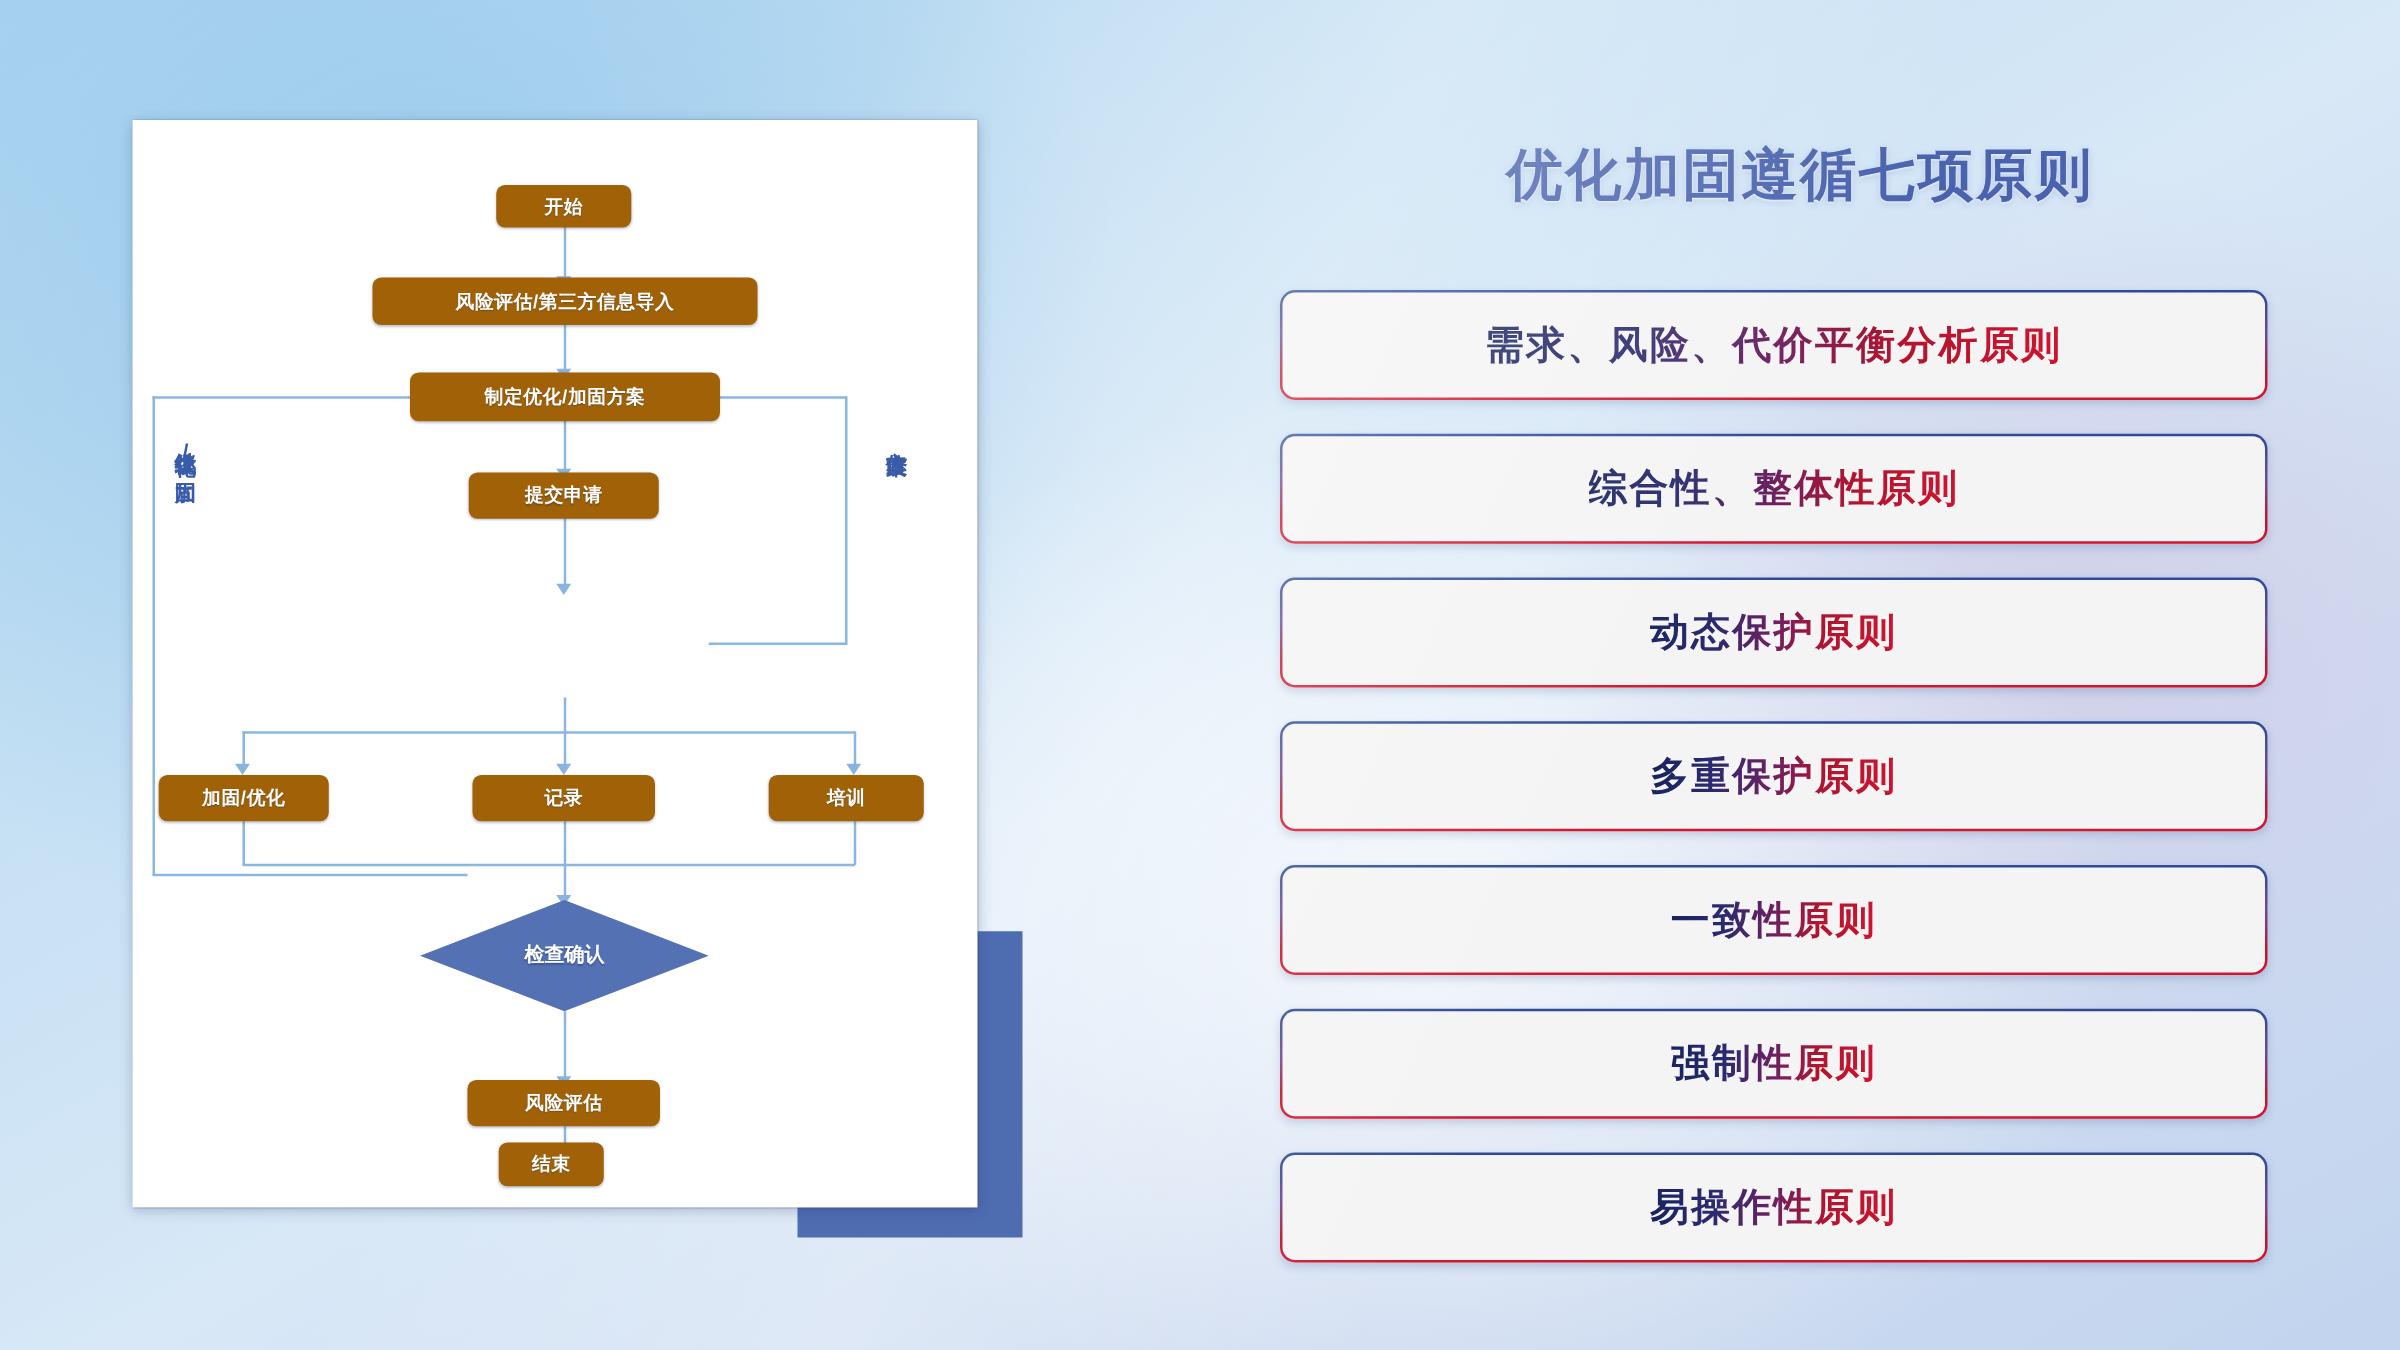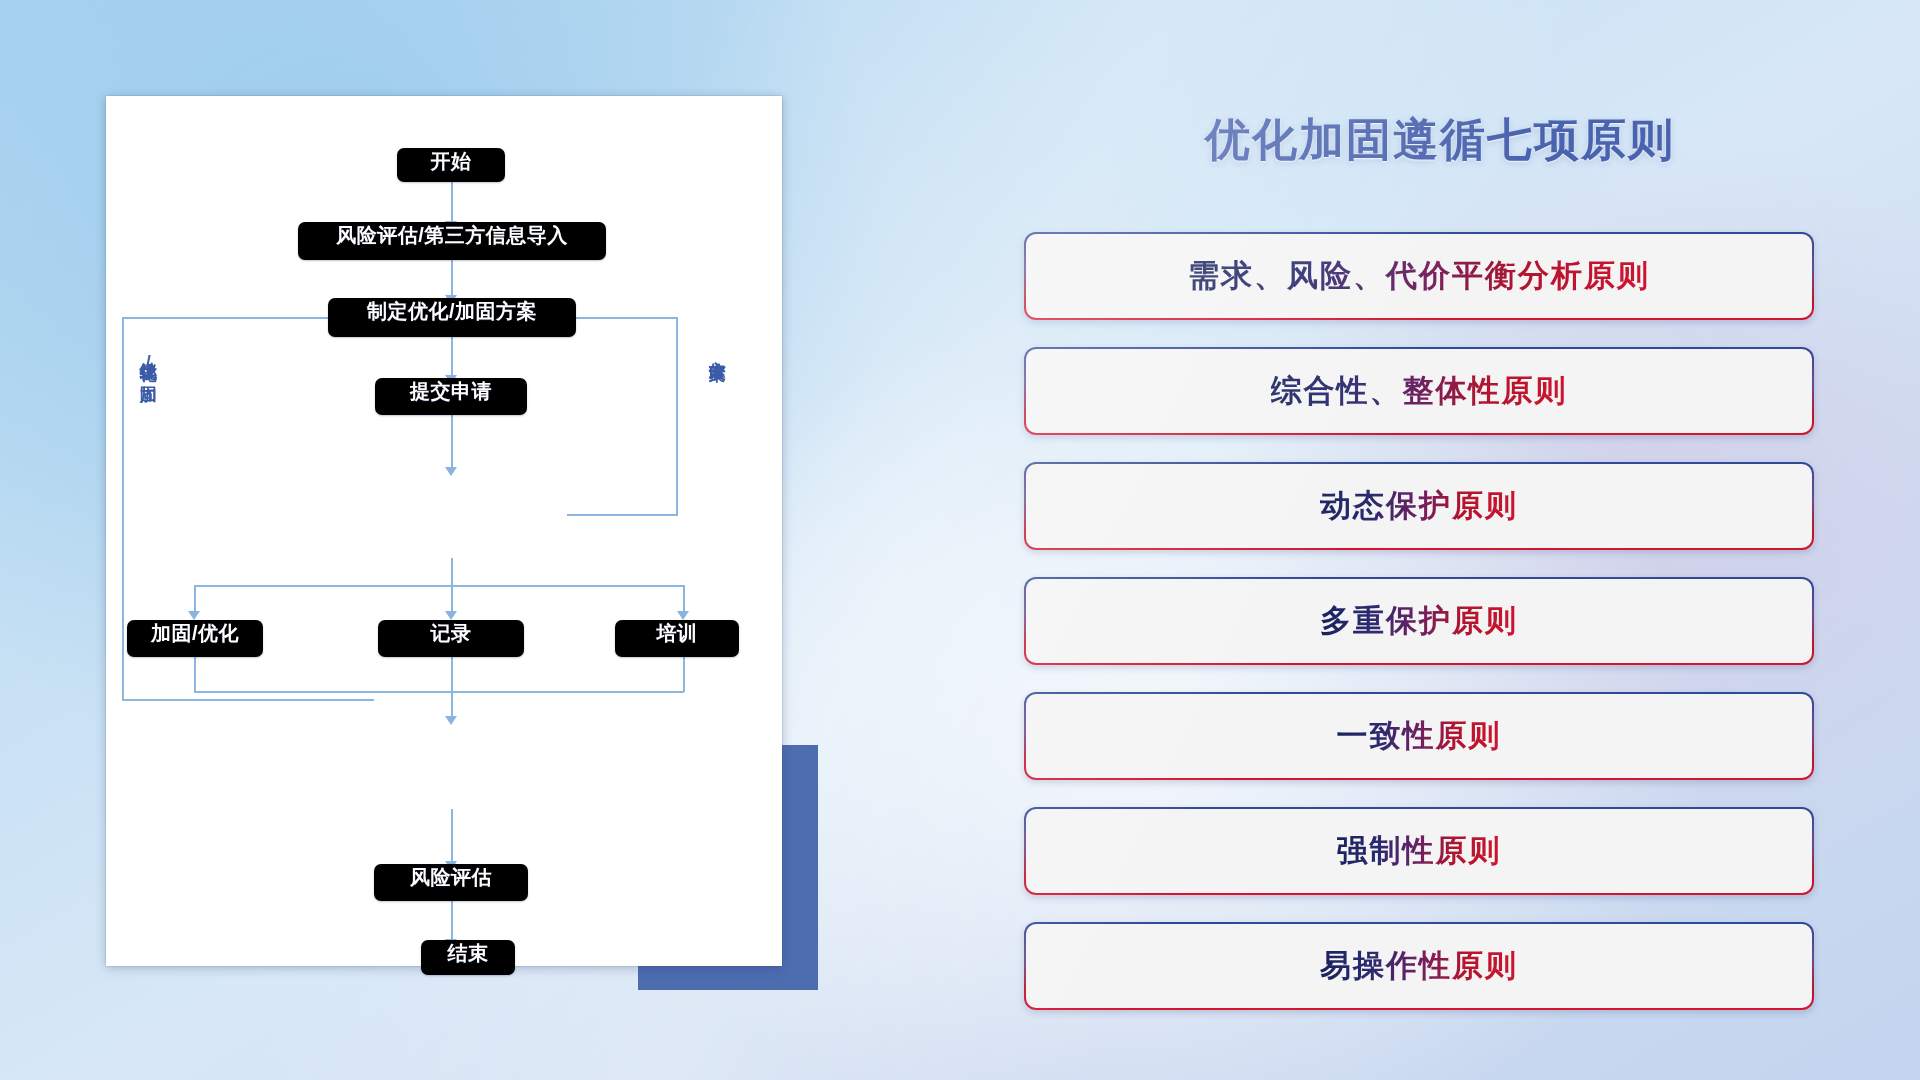--- a/index.html
+++ b/index.html
@@ -62,12 +62,13 @@
   
   .fbox {
     position: absolute;
-    background: #000000;
+    background: #a16207;
     color: #ffffff;
     border-radius: 7px;
     display: flex;
+    align-items: center;
     justify-content: center;
-    font-size: 20px;
+    font-size: 15px;
     font-weight: 700;
     letter-spacing: 0.5px;
     white-space: nowrap;

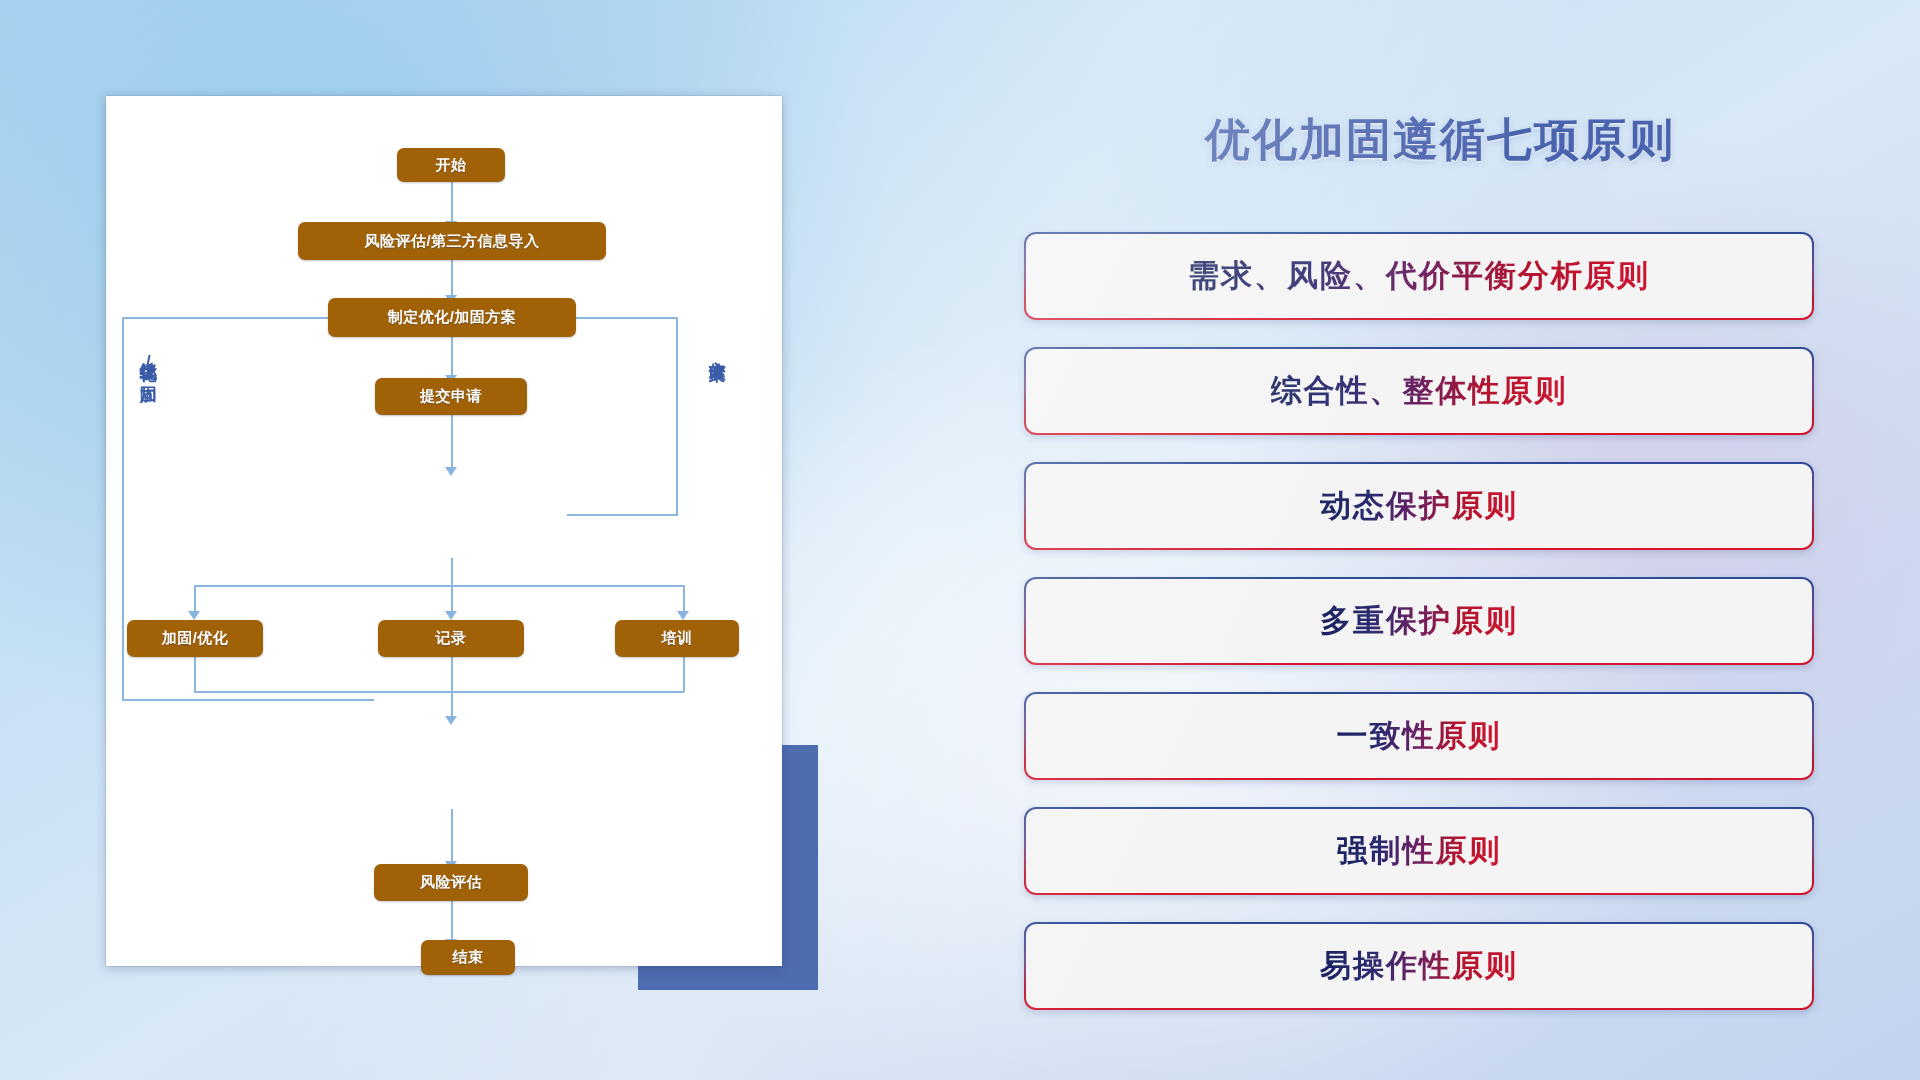--- a/index.html
+++ b/index.html
@@ -272,6 +272,9 @@
         <span>培训</span>
       </div>
 
+      <div class="fdiamond" style="left:230px; top:624px; width:231px; height:89px;">
+        <span>检查确认</span>
+      </div>
 
       <div class="fbox" style="left:268px; top:768px; width:154px; height:37px;">
         <span>风险评估</span>

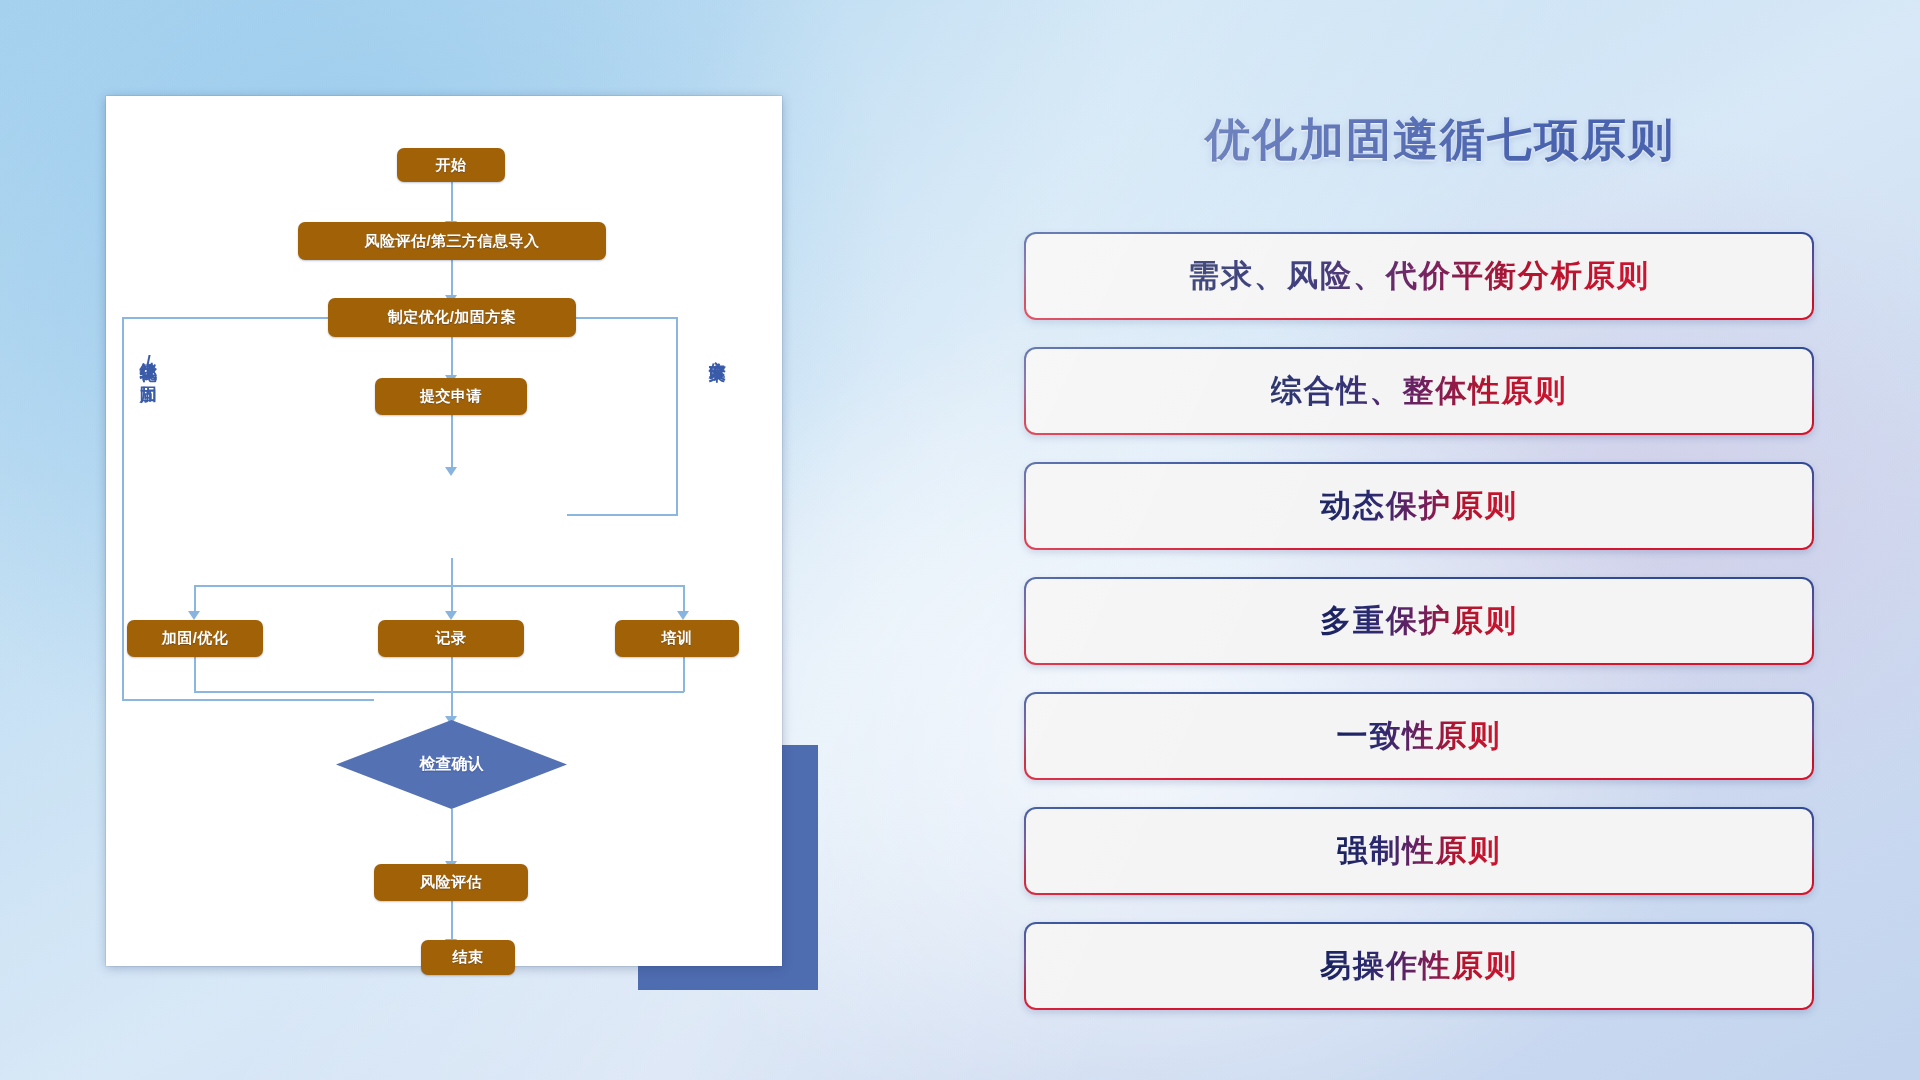--- a/index.html
+++ b/index.html
@@ -280,7 +280,7 @@
         <span>风险评估</span>
       </div>
 
-      <div class="fbox" style="left:293px; top:844px; width:94px; height:35px;margin-left:22px;">
+      <div class="fbox" style="left:293px; top:818px; width:84px; height:35px;">
         <span>结束</span>
       </div>
 

